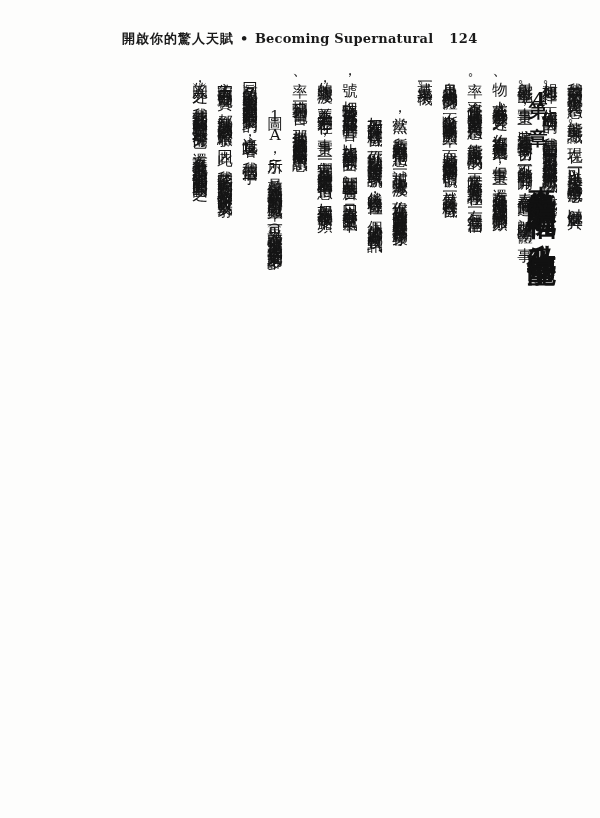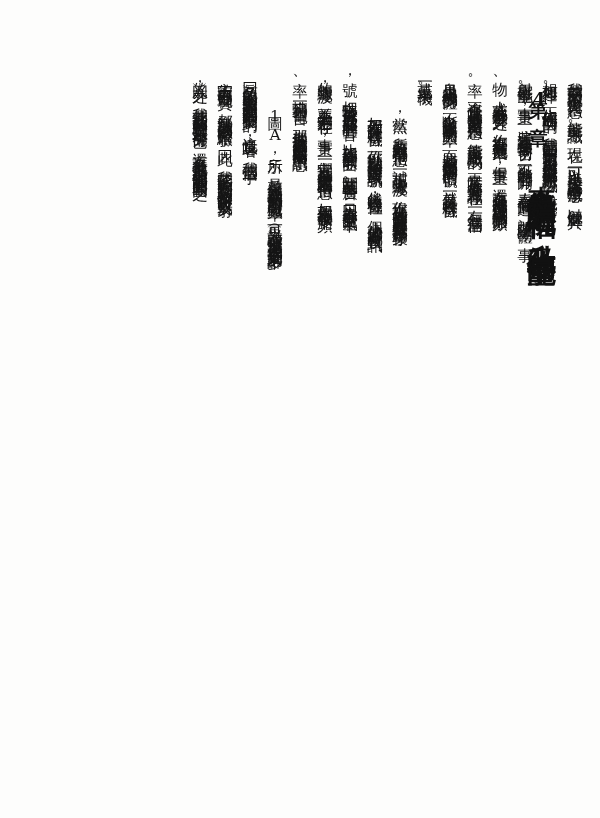--- a/index.html
+++ b/index.html
@@ -91,6 +91,9 @@
 
 <div class="page">
 
+  <div class="running-head">
+    <span class="rh-cjk">開啟你的驚人天賦</span><span class="rh-sep">•</span><span class="rh-latin">Becoming Supernatural</span><span class="rh-folio">124</span>
+  </div>
 
   <div class="body-area">
 

